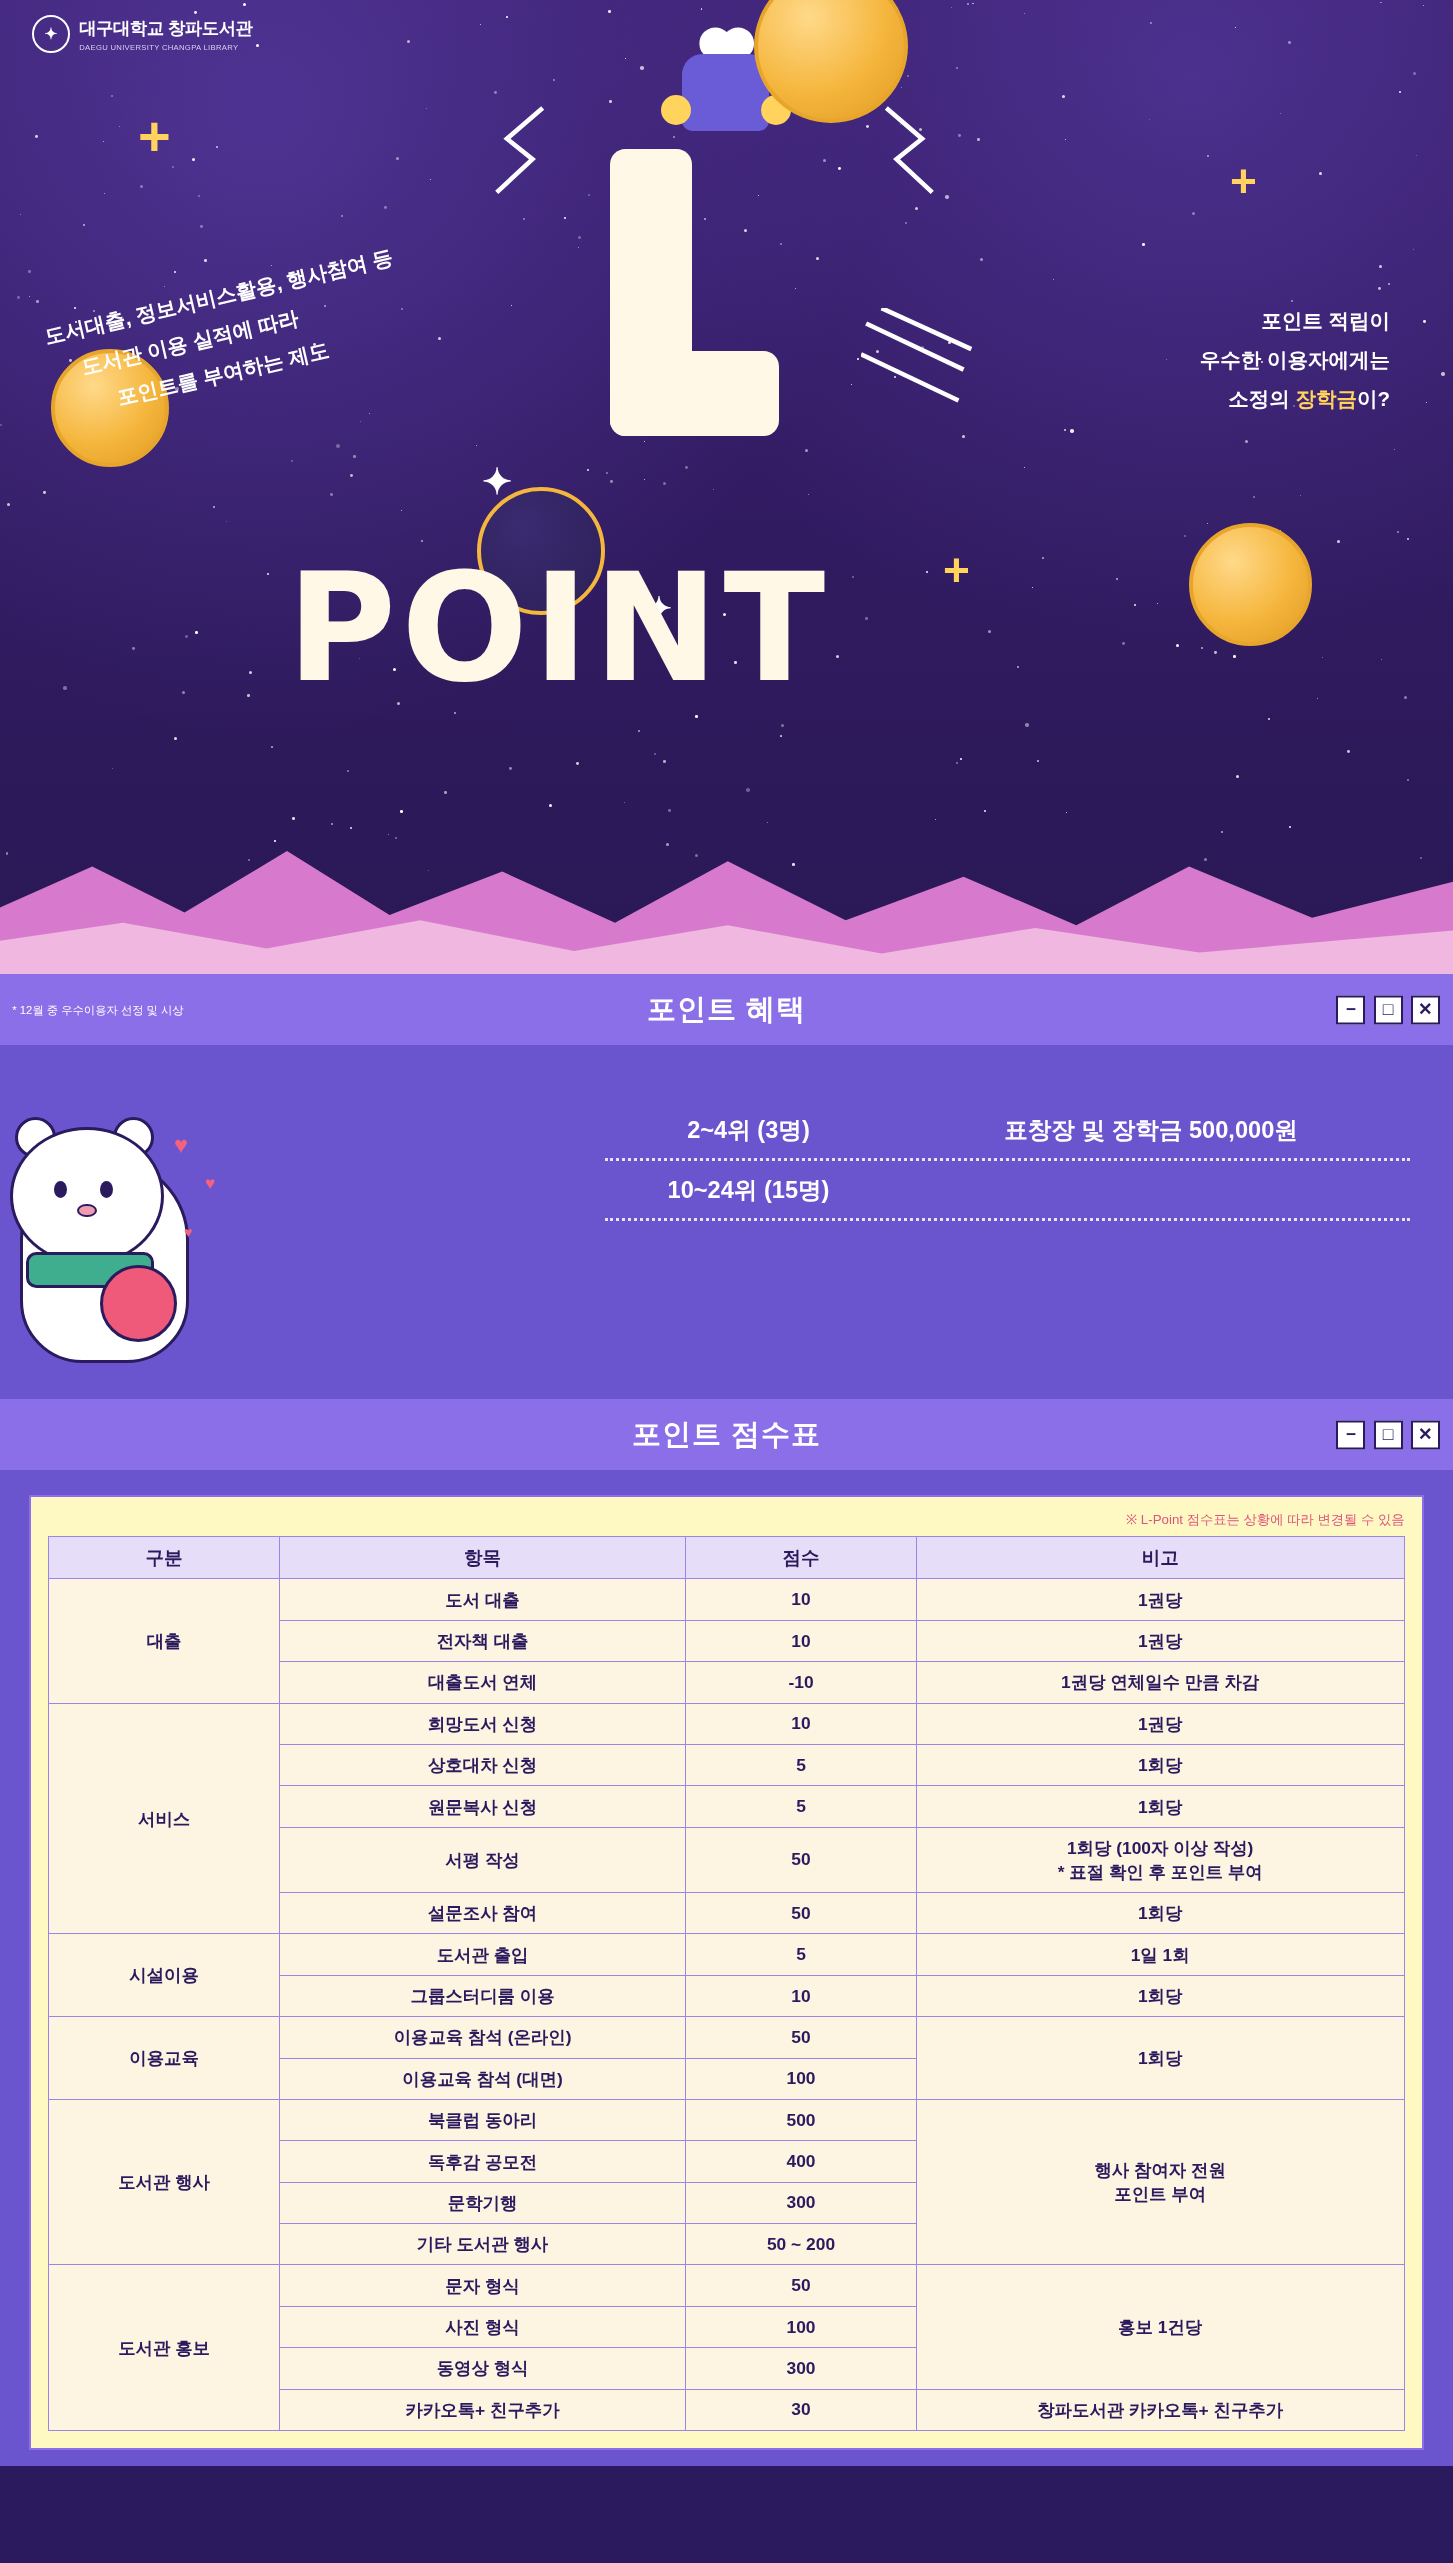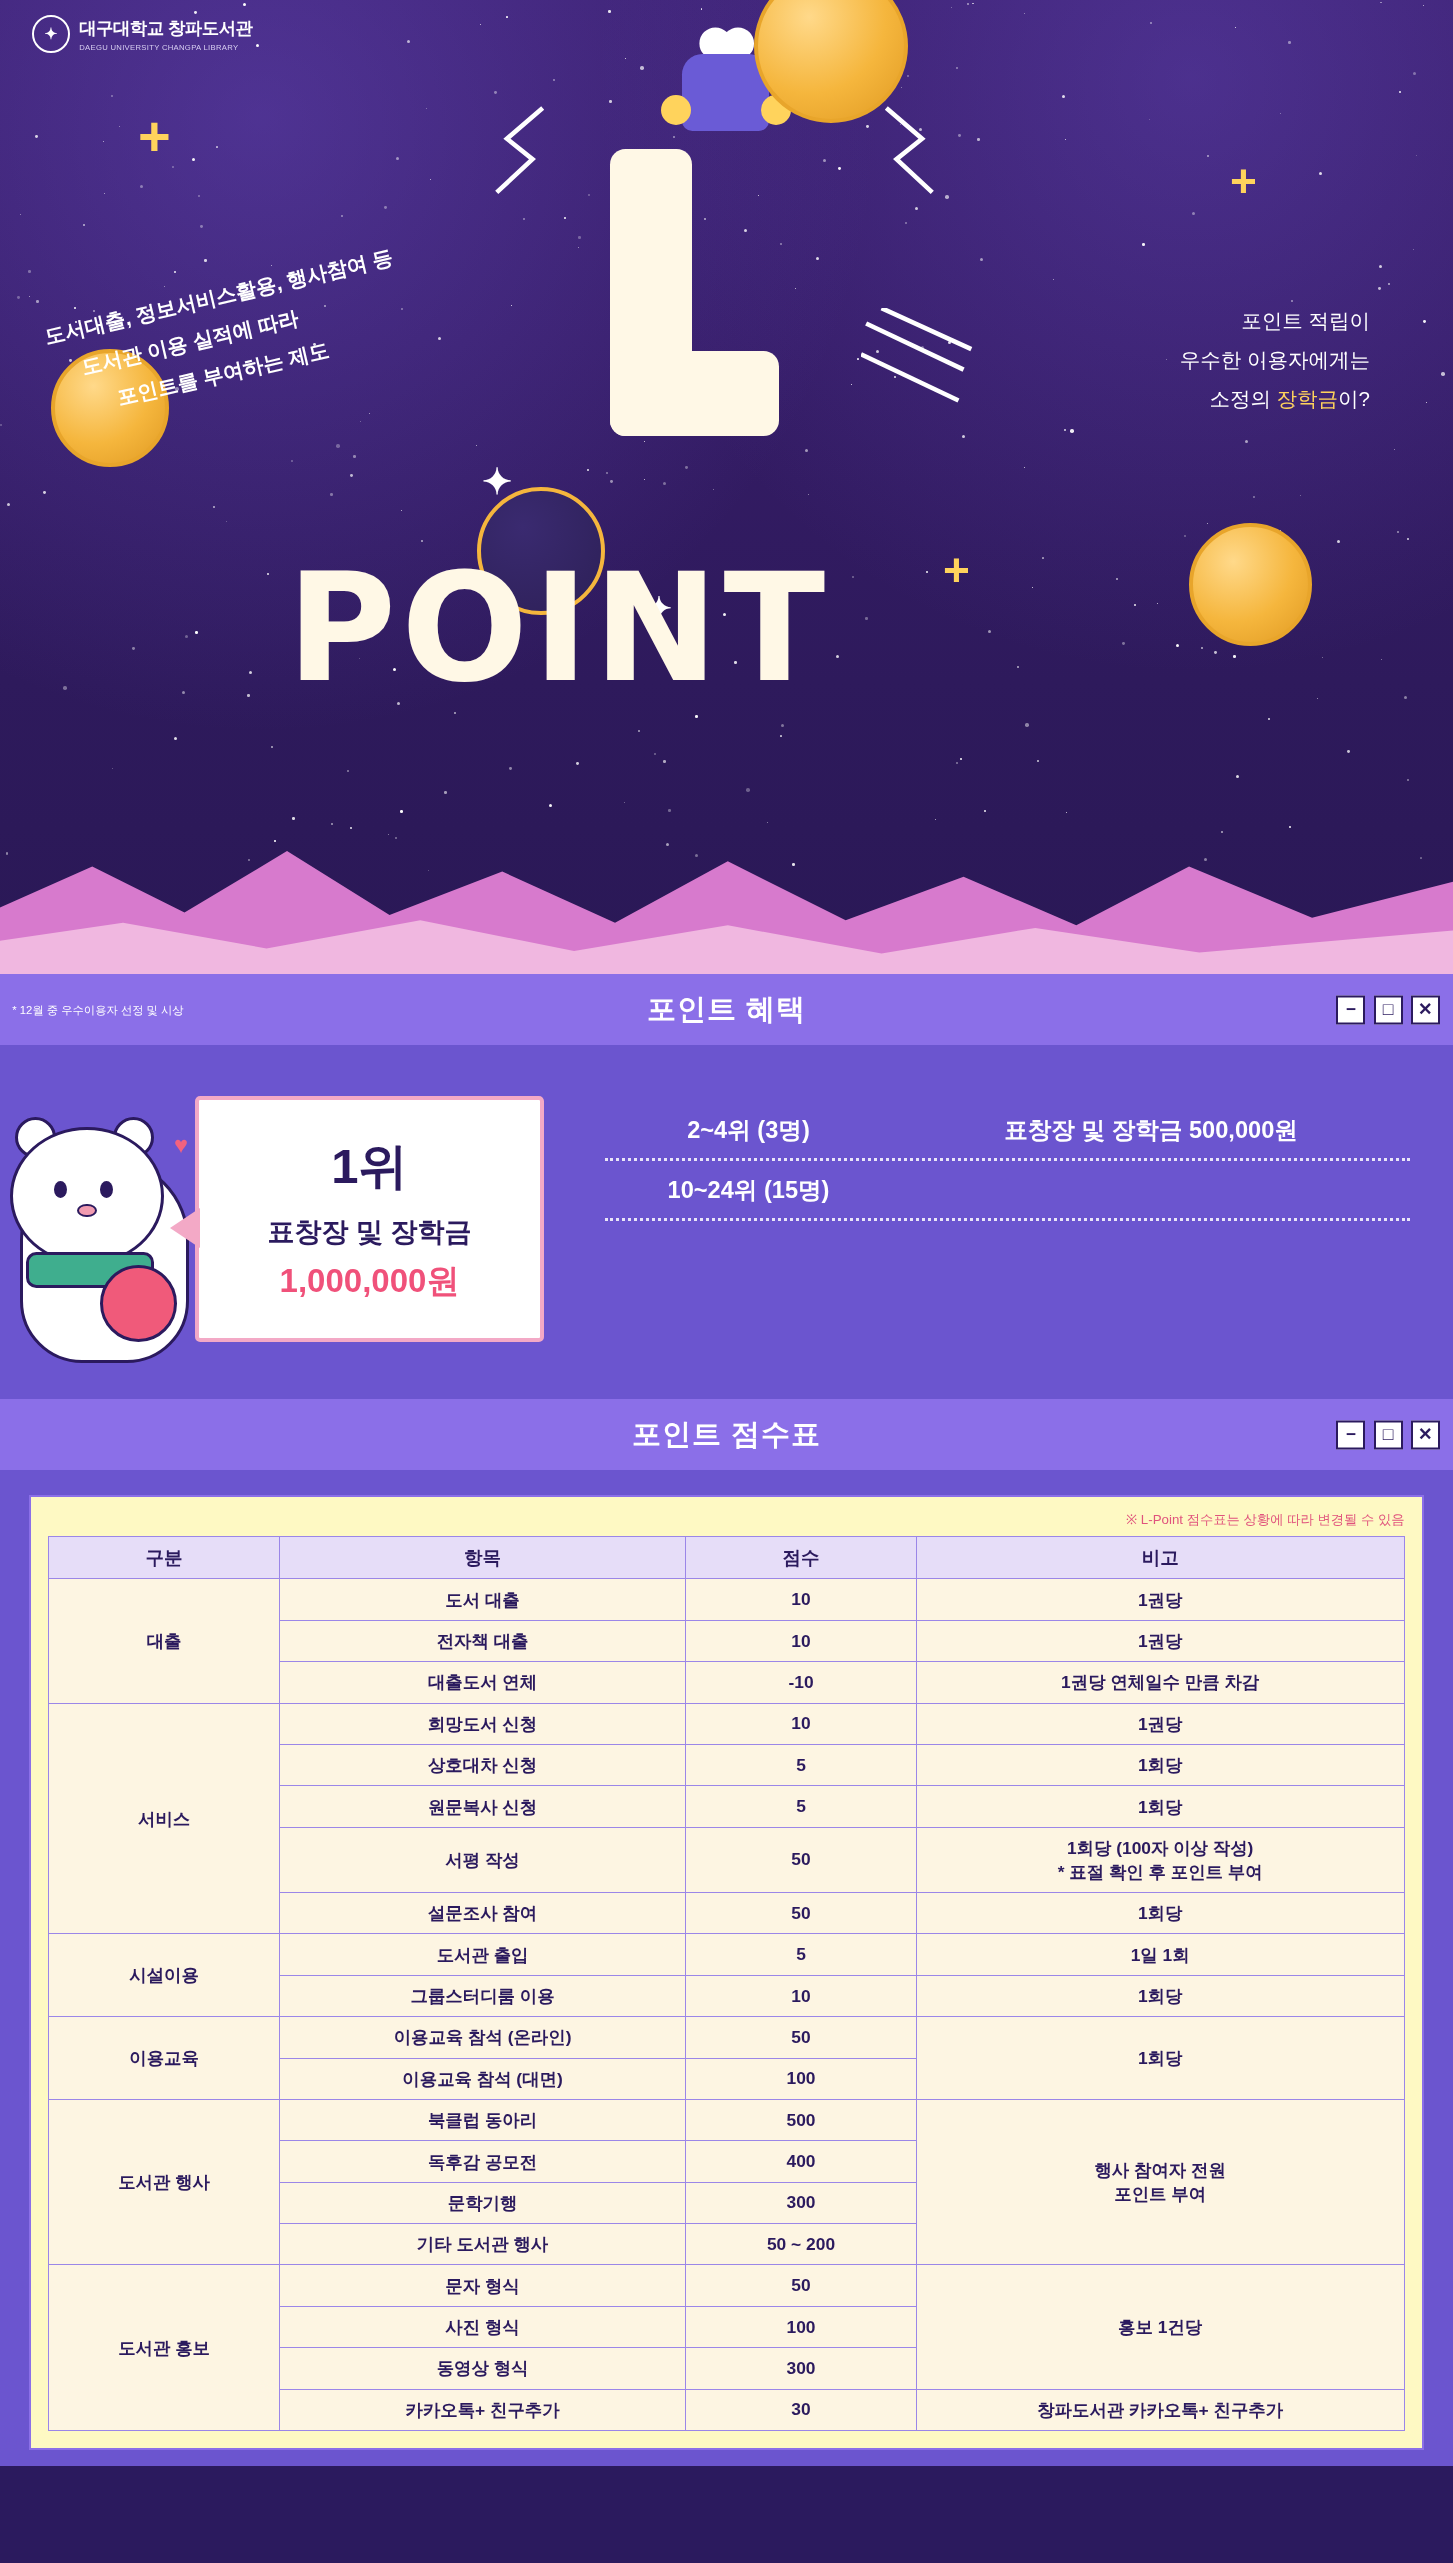--- a/index.html
+++ b/index.html
@@ -54,8 +54,8 @@
   .hero-left-note div:nth-child(3){ margin-left: 57px; }
 
   .hero-right-note {
-    position:absolute; right: 83px; top: 302px;
-    color:#ffffff; font-size: 20.5px; font-weight: 400; line-height: 1.9;
+    position:absolute; right: 63px; top: 302px;
+    color:#ffffff; font-size: 20.5px; font-weight: 700; line-height: 1.9;
     text-align: right;
   }
   .hero-right-note .hl { color: #ffd35c; }

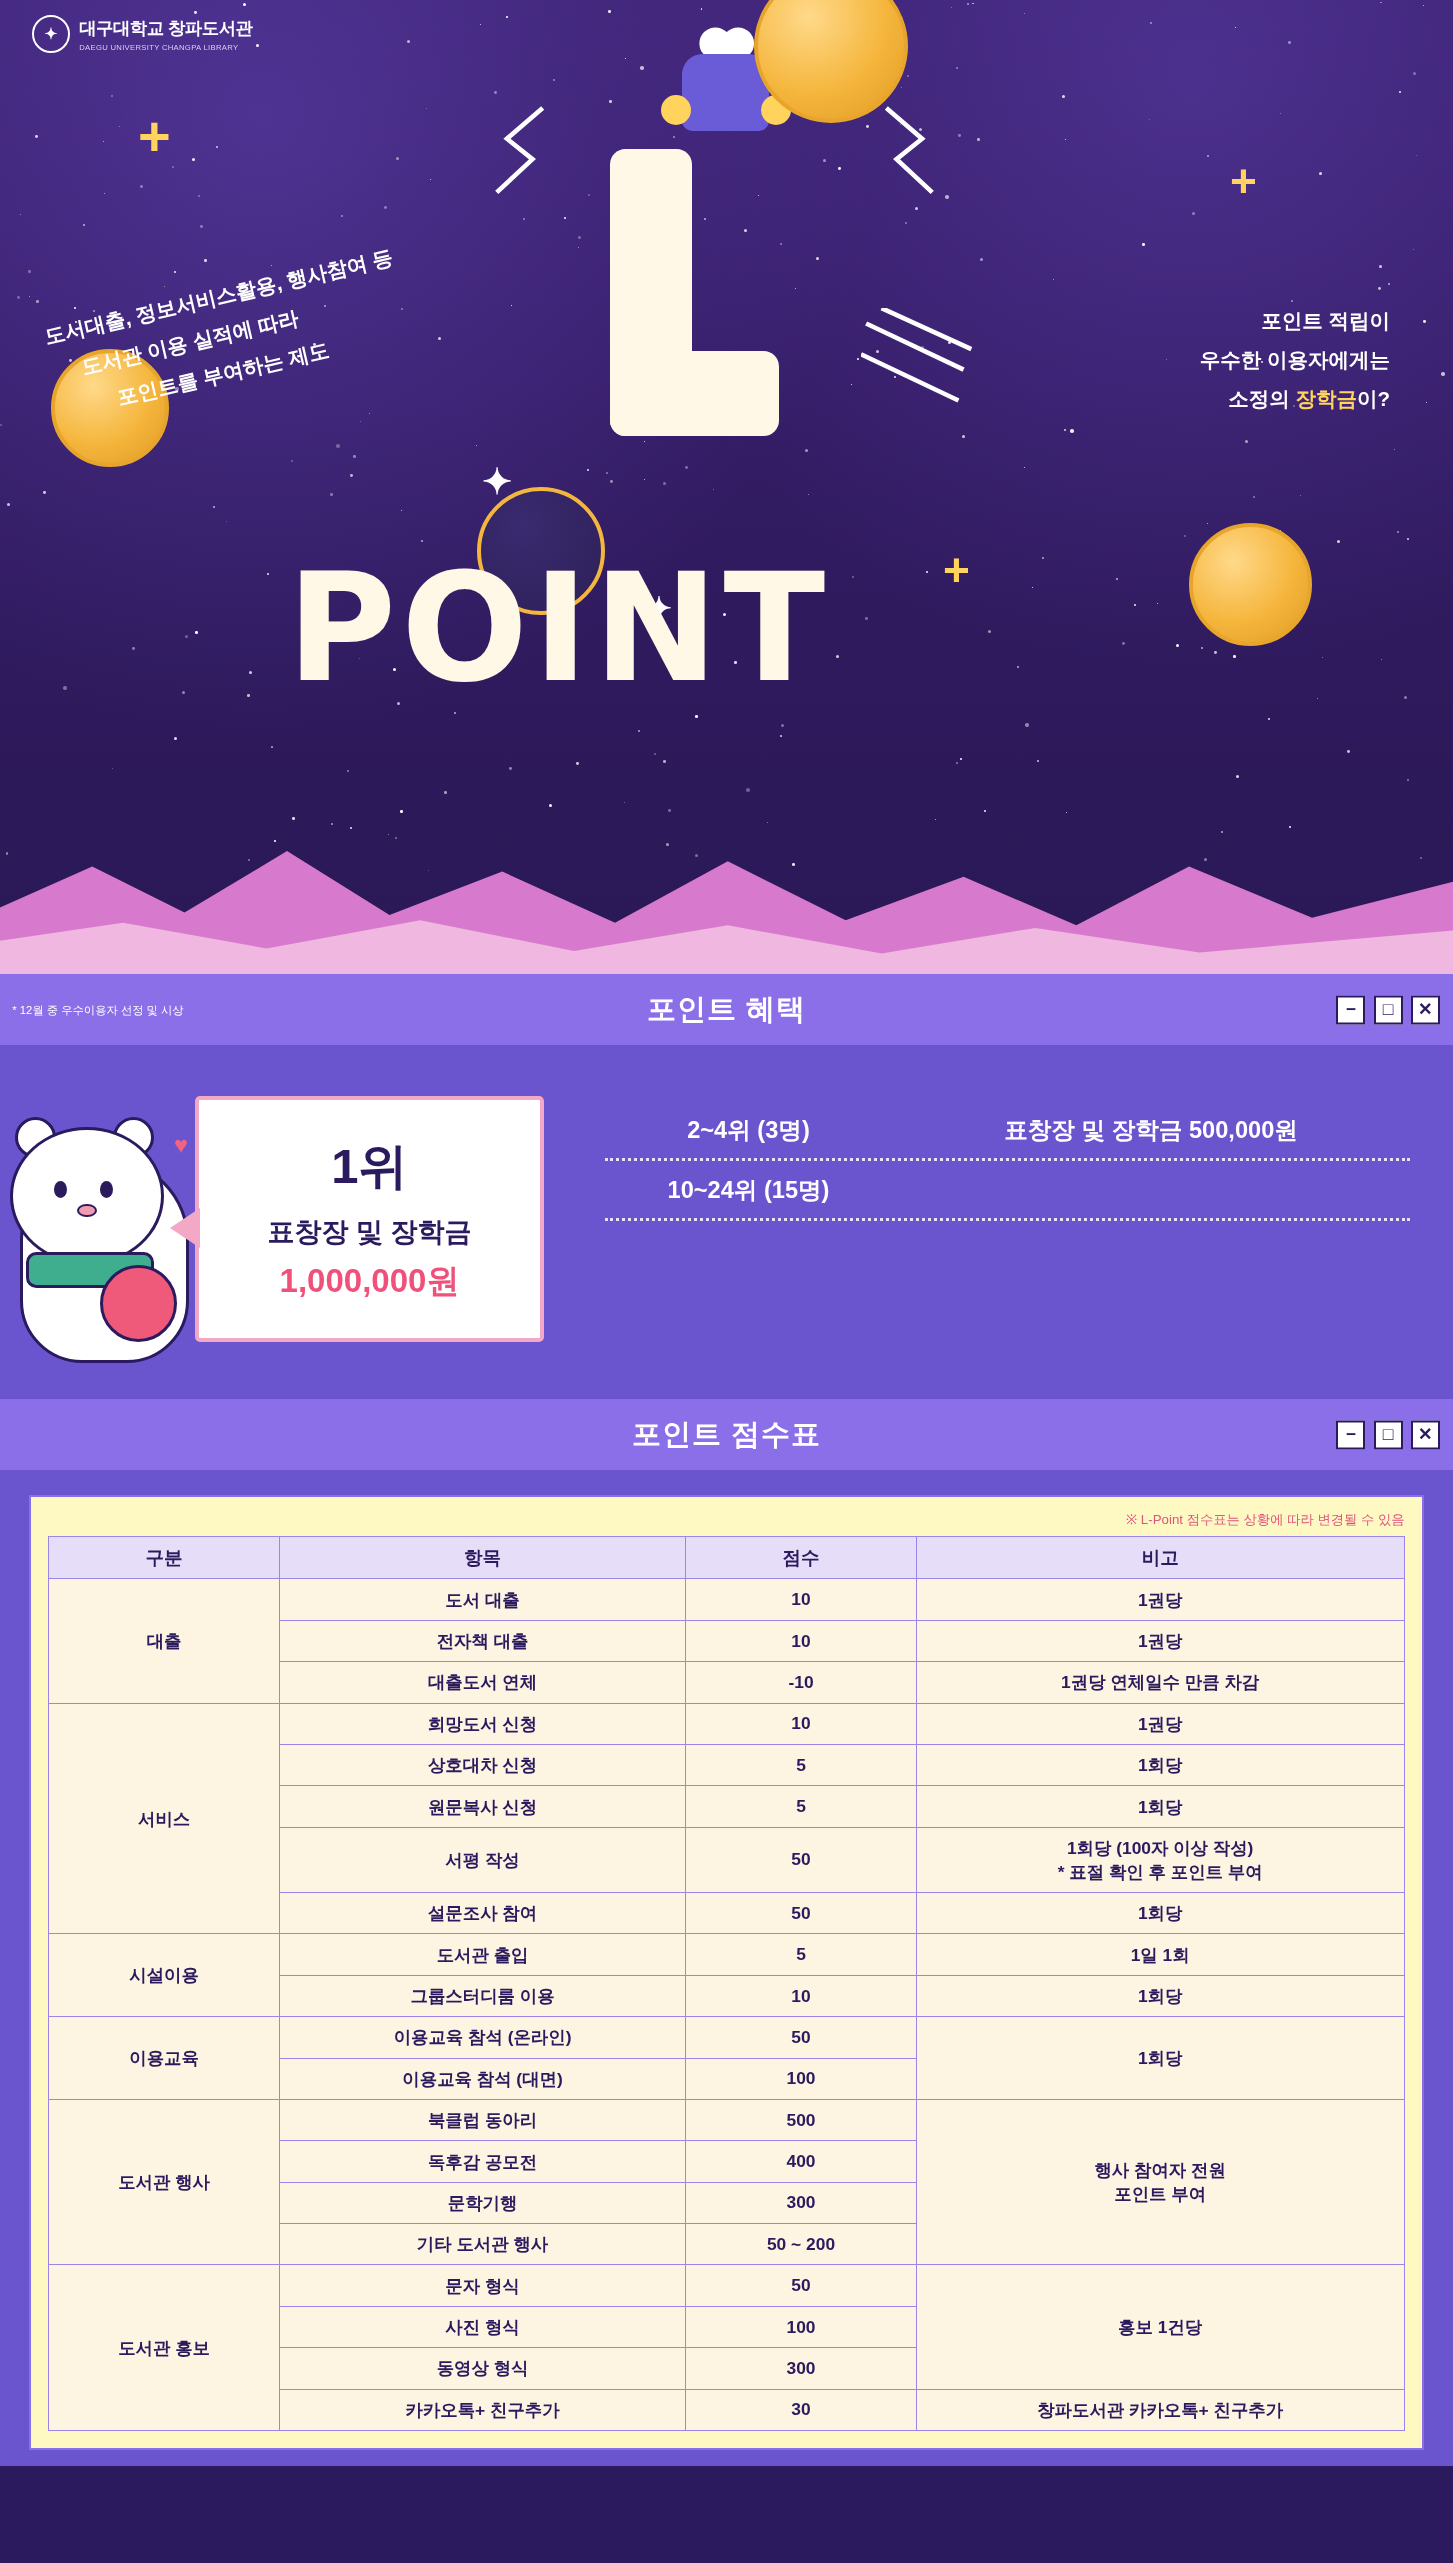--- a/index.html
+++ b/index.html
@@ -566,11 +566,6 @@
       <div class="tiny-heart" style="left:179px; top:128px; font-size:14.4px;">♥</div>
     </div>
 
-    <div class="rank1-bubble">
-      <div class="rank1-title">1위</div>
-      <div class="rank1-sub">표창장 및 장학금</div>
-      <div class="rank1-amt">1,000,000원</div>
-    </div>
 
     <div class="rank-list" id="rank-list">
         <div class="rank-row">

